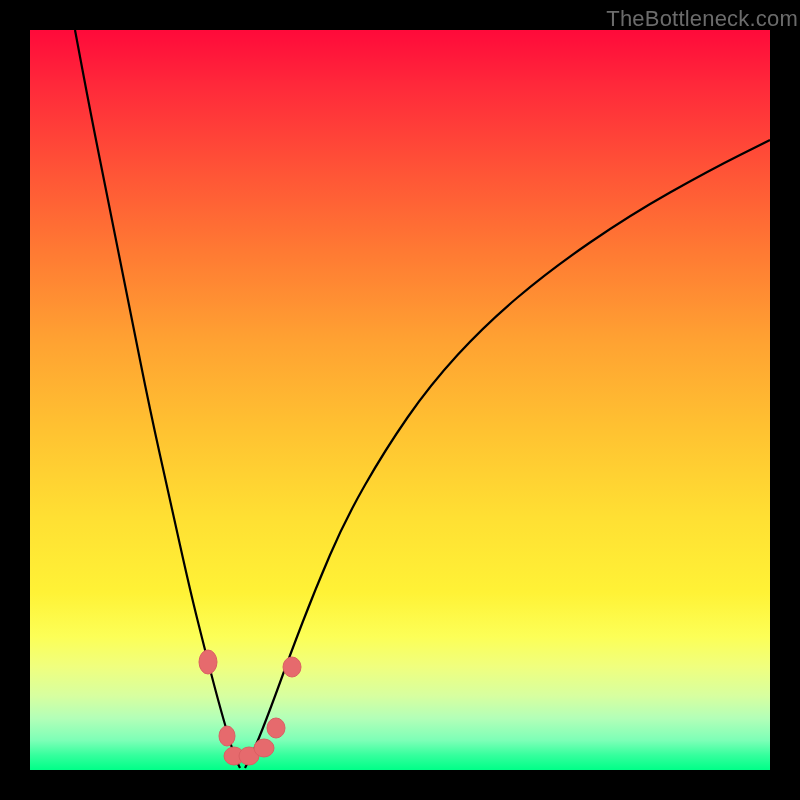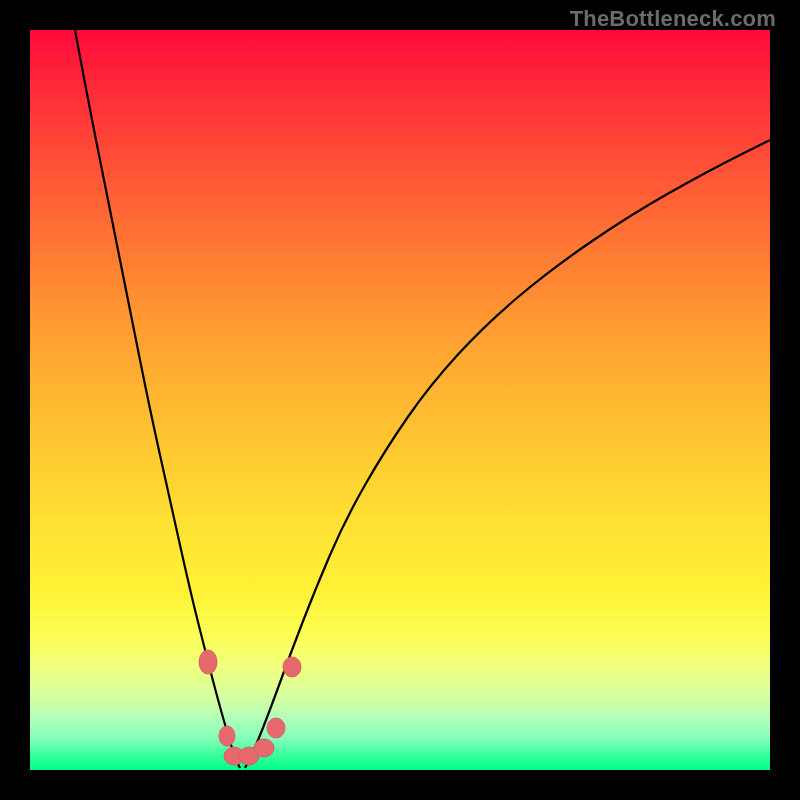--- a/index.html
+++ b/index.html
@@ -39,10 +39,10 @@
   .watermark {
     position: absolute;
     top: 6px;
-    right: 24px;
+    right: 2px;
     color: #6b6b6b;
     font-size: 22px;
-    font-weight: 700;
+    font-weight: 400;
     letter-spacing: 0.2px;
     user-select: none;
   }

